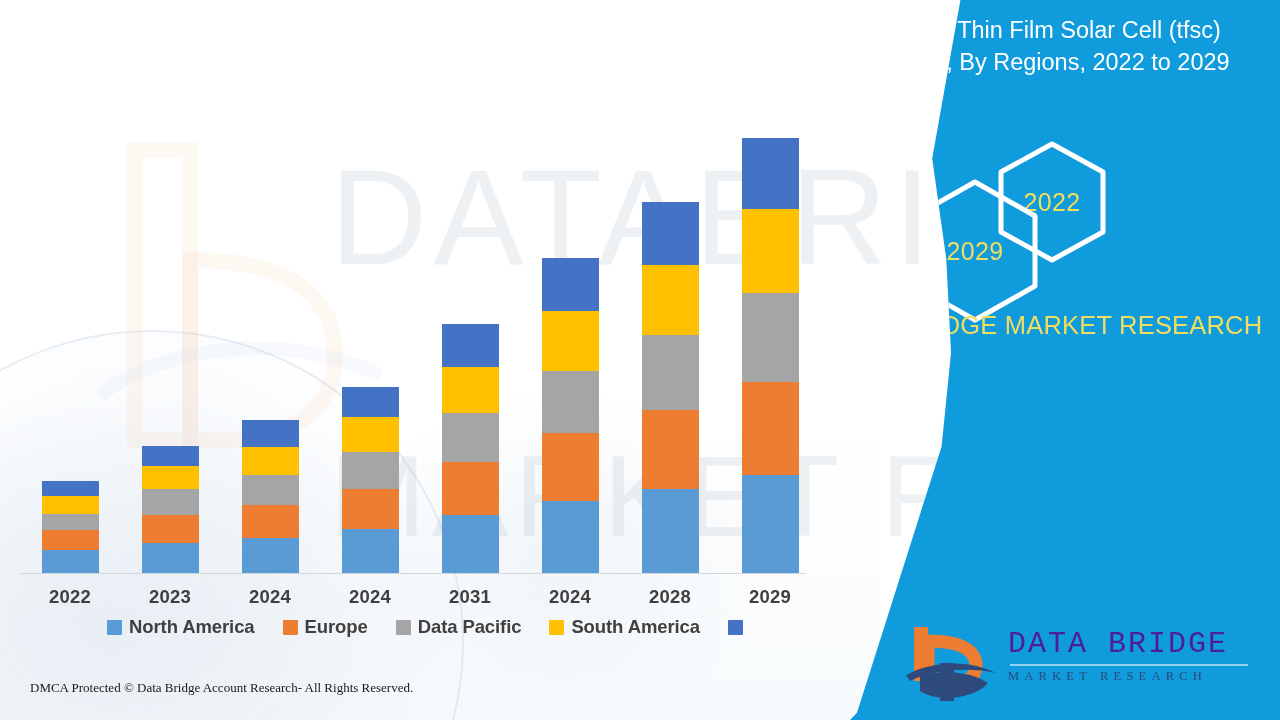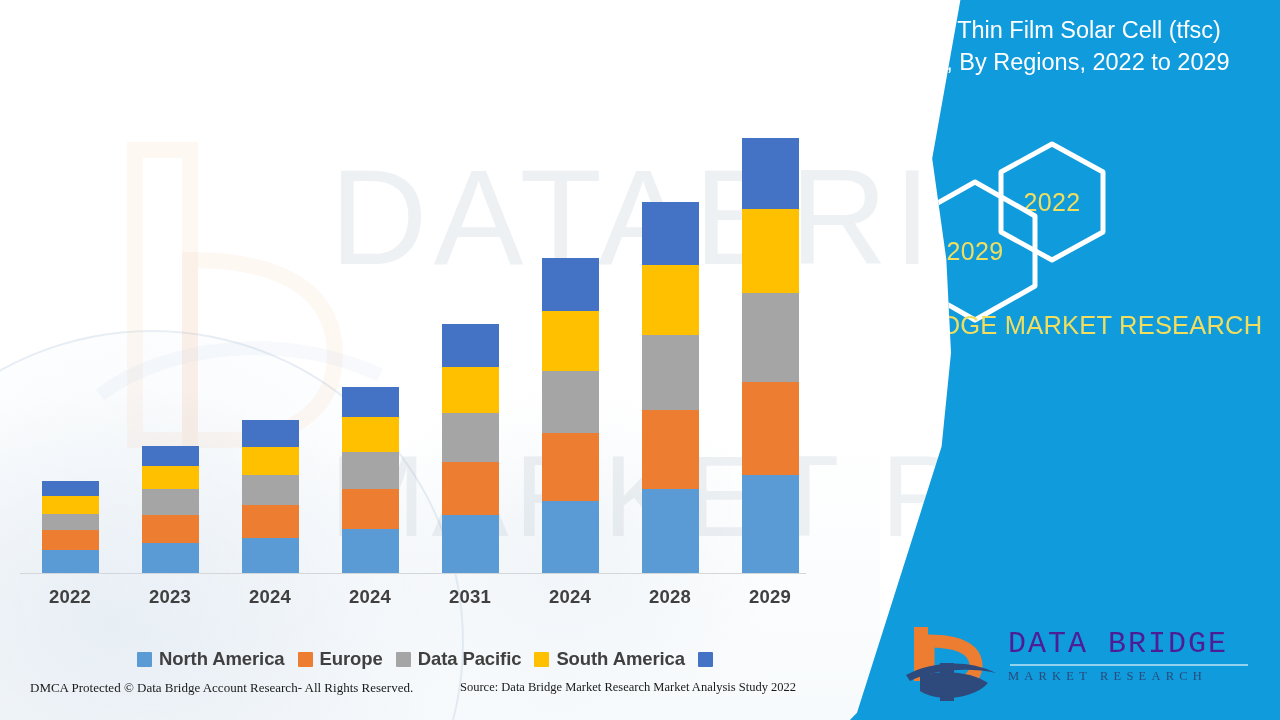--- a/index.html
+++ b/index.html
@@ -142,8 +142,7 @@
     display: flex;
     justify-content: center;
     align-items: center;
-    gap: 13px;
-    margin-top: 32px;
+    gap: 28px;
   }
   .legend-item {
     display: flex;

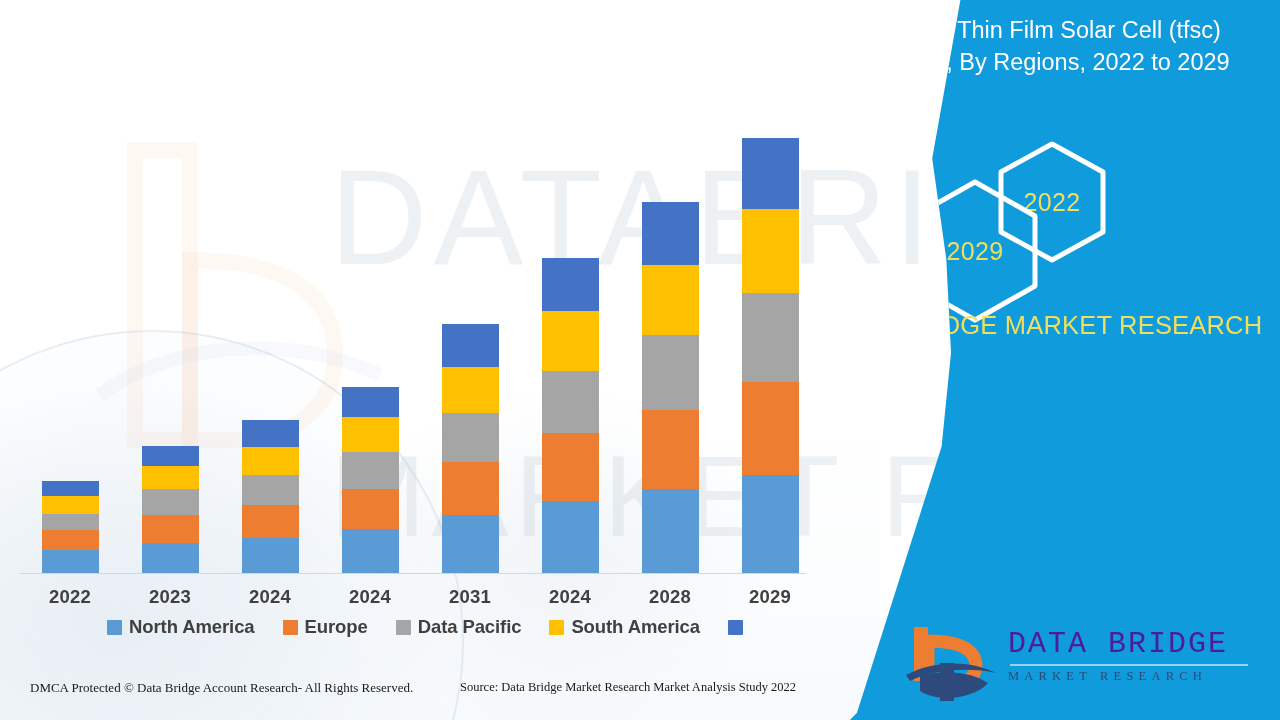--- a/index.html
+++ b/index.html
@@ -413,7 +413,6 @@
 
   <div class="footer">
     <div class="footer-dmca">DMCA Protected © Data Bridge Account Research- All Rights Reserved.</div>
-    <div class="footer-source">Source: Data Bridge Market Research Market Analysis Study 2022</div>
   </div>
 
   <div class="panel">

